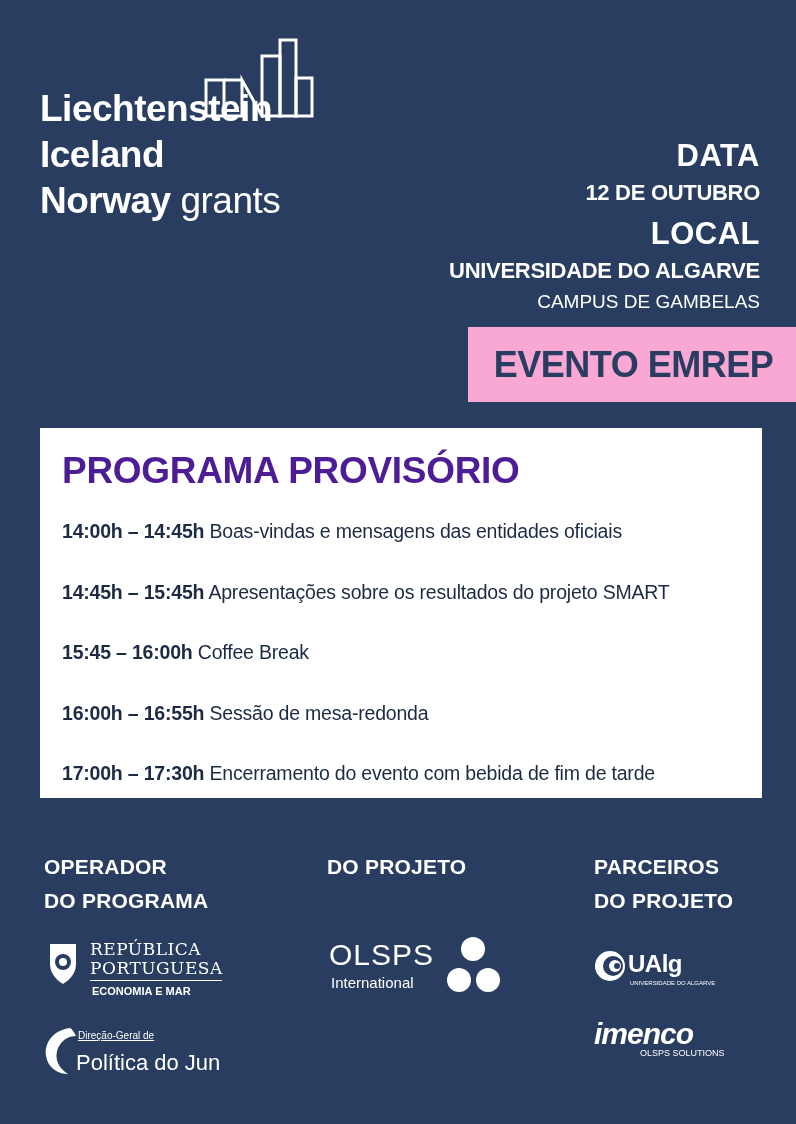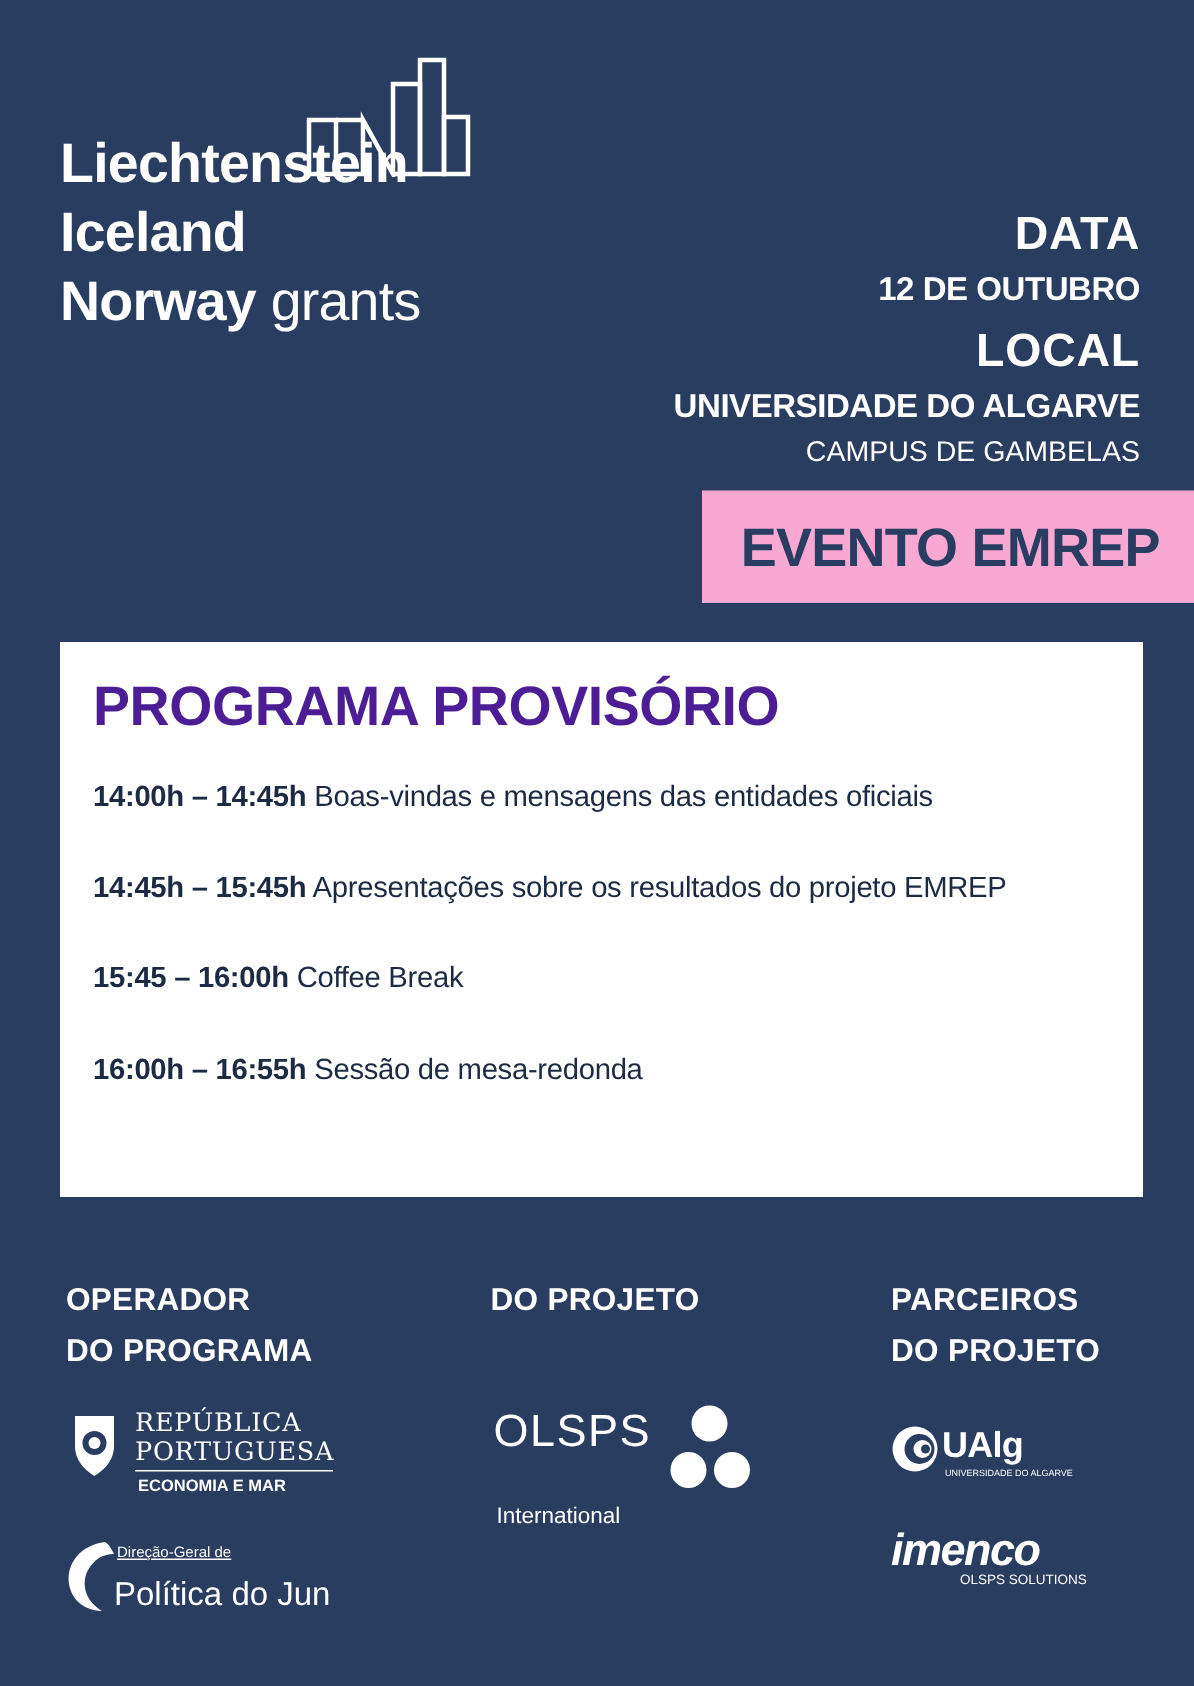--- a/index.html
+++ b/index.html
@@ -85,7 +85,7 @@
 <div class="program">
   <h2>PROGRAMA PROVISÓRIO</h2>
   <div class="row"><b>14:00h – 14:45h</b><span> Boas-vindas e mensagens das entidades oficiais</span></div>
-  <div class="row"><b>14:45h – 15:45h</b><span> Apresentações sobre os resultados do projeto EMREP</span></div>
+  <div class="row"><b>14:45h – 15:45h</b><span> Apresentações sobre os resultados do projeto SMART</span></div>
   <div class="row"><b>15:45 – 16:00h</b><span> Coffee Break</span></div>
   <div class="row"><b>16:00h – 16:55h</b><span> Sessão de mesa-redonda</span></div>
 </div>

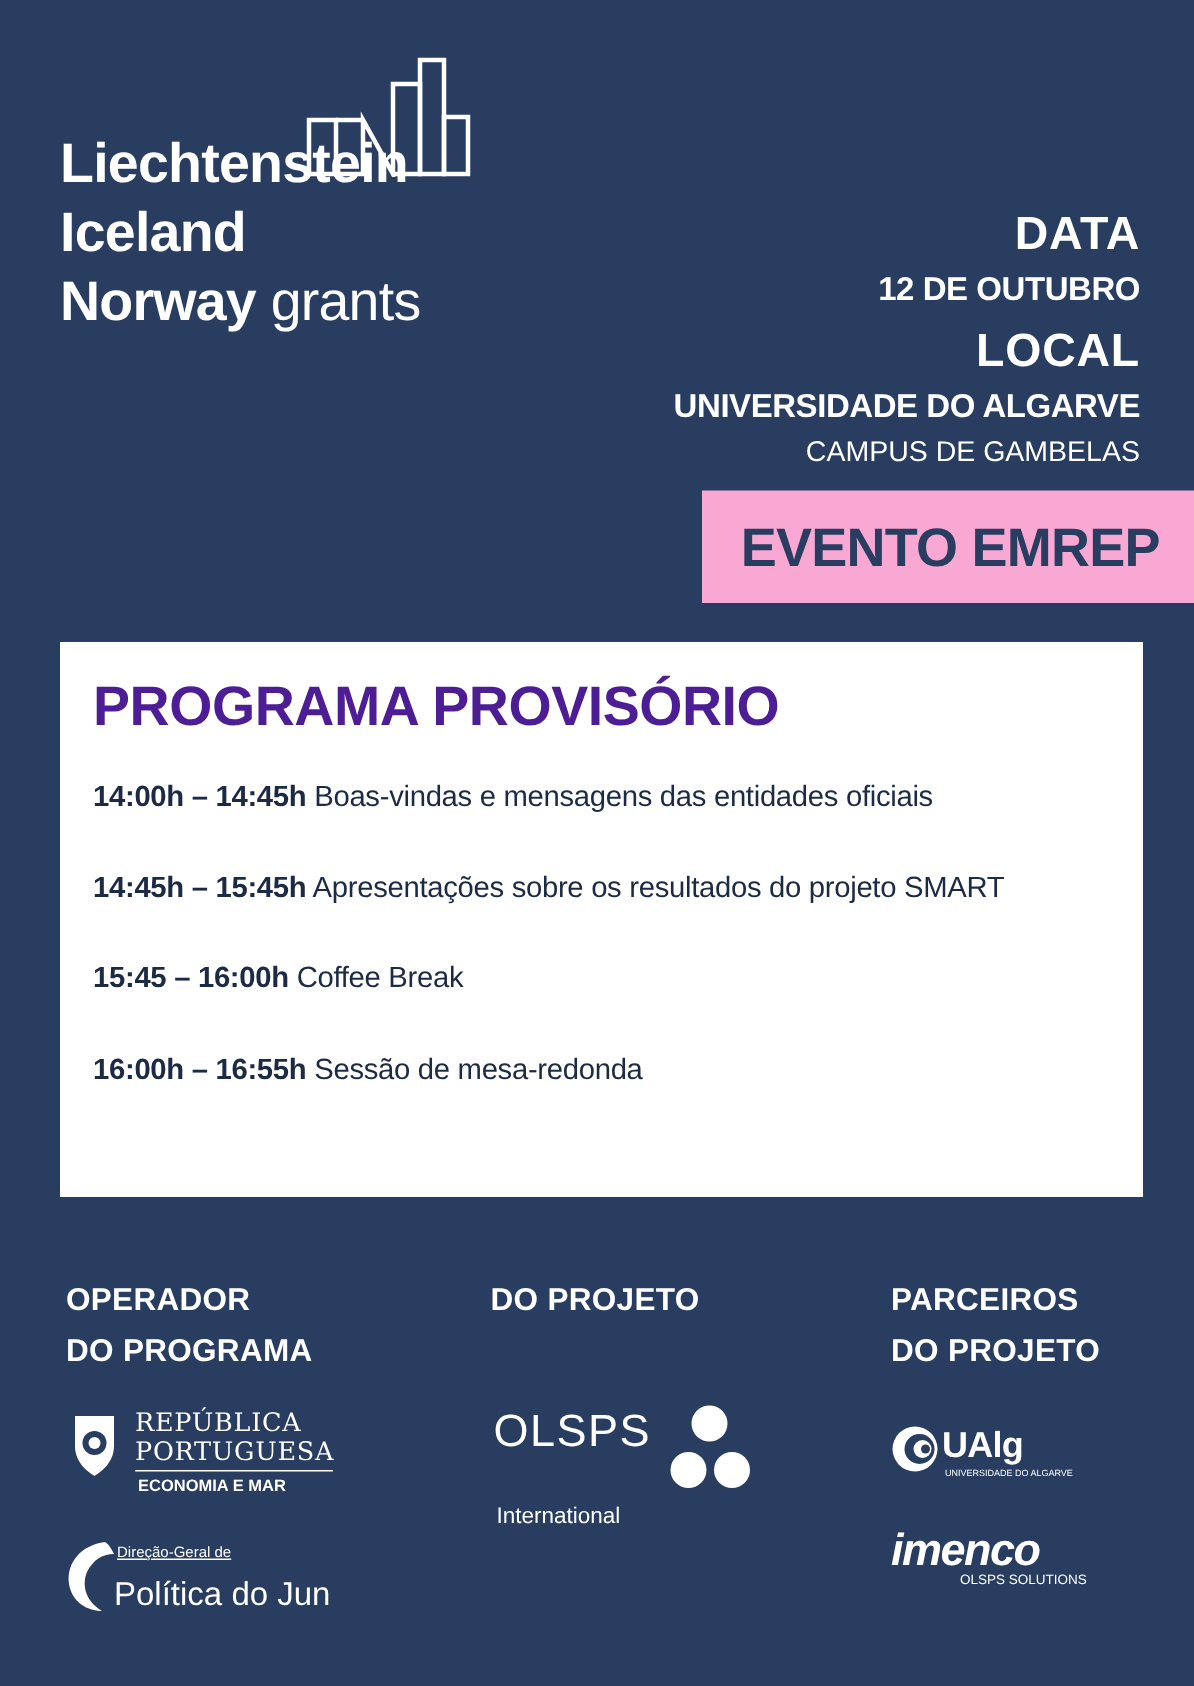--- a/index.html
+++ b/index.html
@@ -88,6 +88,7 @@
   <div class="row"><b>14:45h – 15:45h</b><span> Apresentações sobre os resultados do projeto SMART</span></div>
   <div class="row"><b>15:45 – 16:00h</b><span> Coffee Break</span></div>
   <div class="row"><b>16:00h – 16:55h</b><span> Sessão de mesa-redonda</span></div>
+  <div class="row"><b>17:00h – 17:30h</b><span> Encerramento do evento com bebida de fim de tarde</span></div>
 </div>
 
 <div class="col" style="left:44px">

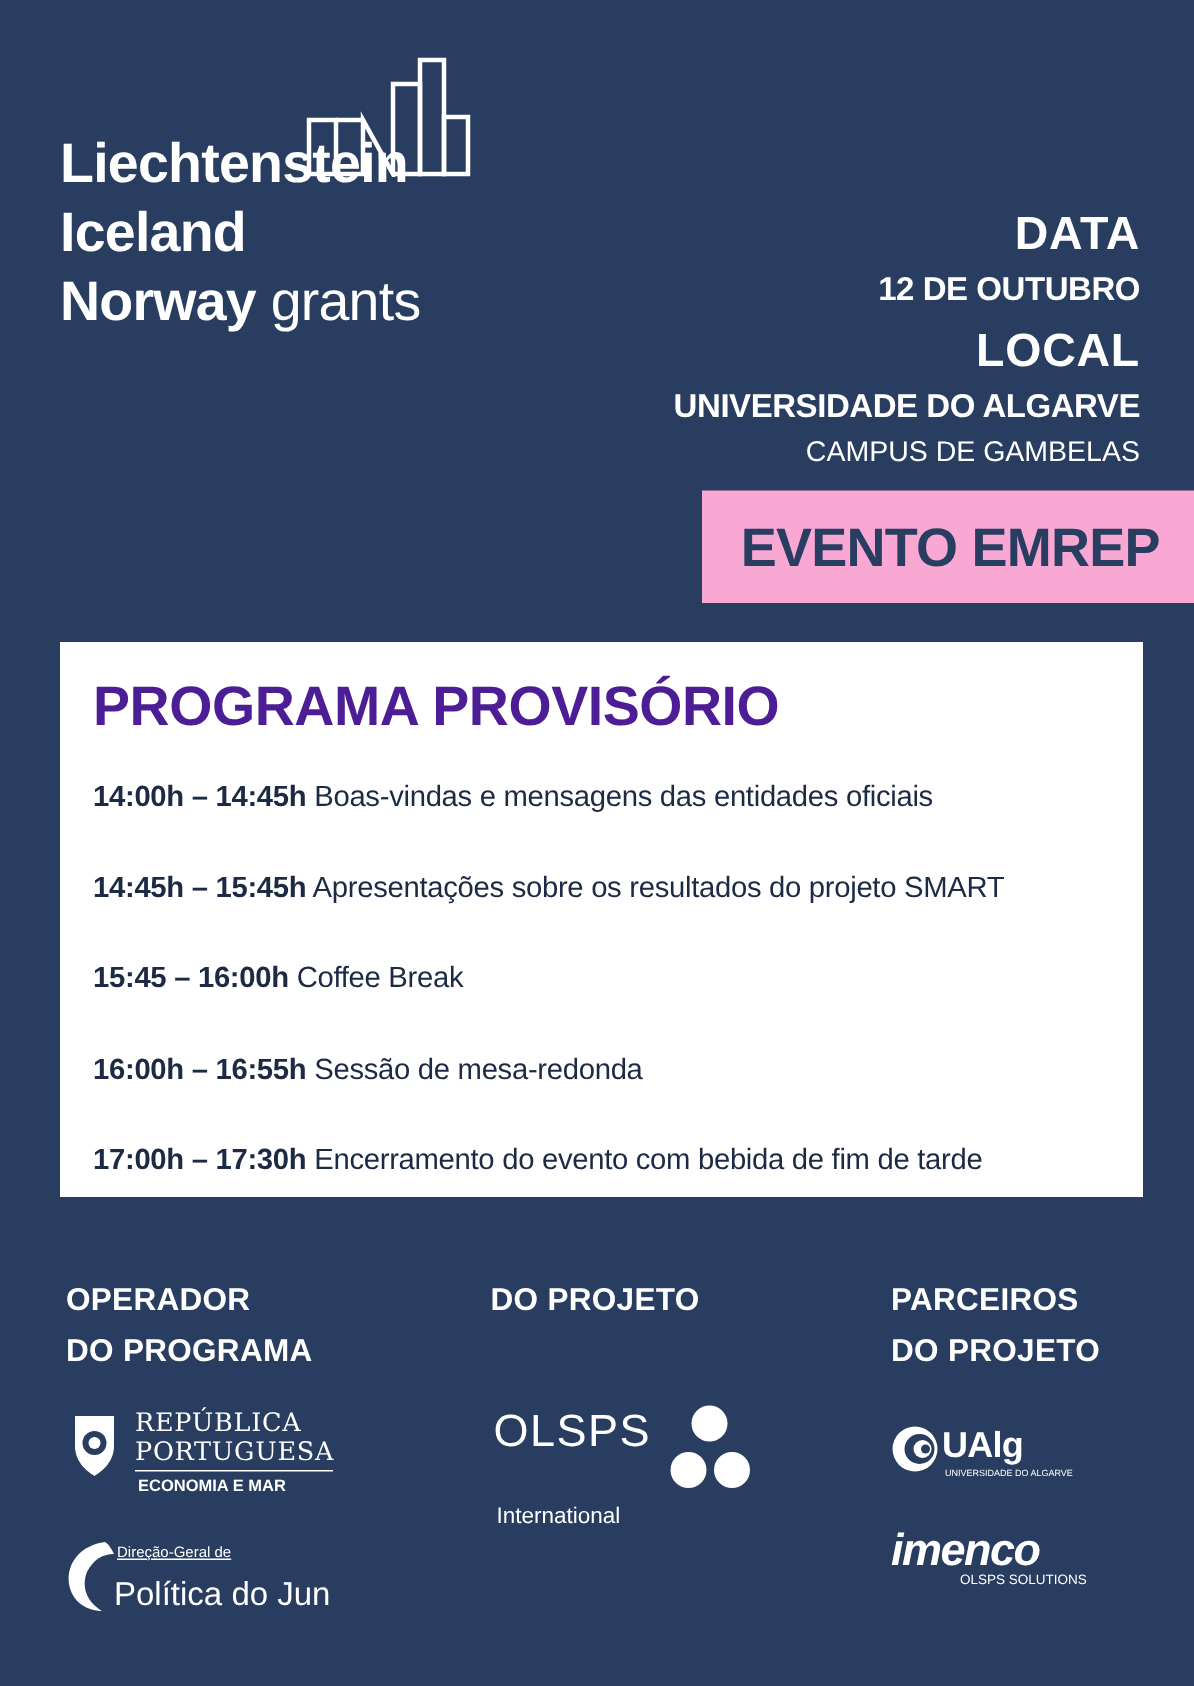--- a/index.html
+++ b/index.html
@@ -124,7 +124,7 @@
     </h3>
   <div style="position:absolute; top:88px; left:2px; width:180px; height:60px;">
     <div style="position:absolute;left:0;top:0;font-size:30px;letter-spacing:1px;font-weight:normal;">OLSPS</div>
-    <div style="position:absolute;left:2px;top:36px;font-size:15px;margin-top:28px;">International</div>
+    <div style="position:absolute;left:2px;top:36px;font-size:15px;">International</div>
     <svg width="60" height="60" viewBox="0 0 60 60" style="position:absolute;left:114px;top:-2px">
       <circle cx="30" cy="13" r="12" fill="#ffffff"></circle>
       <circle cx="16" cy="44" r="12" fill="#ffffff"></circle>

